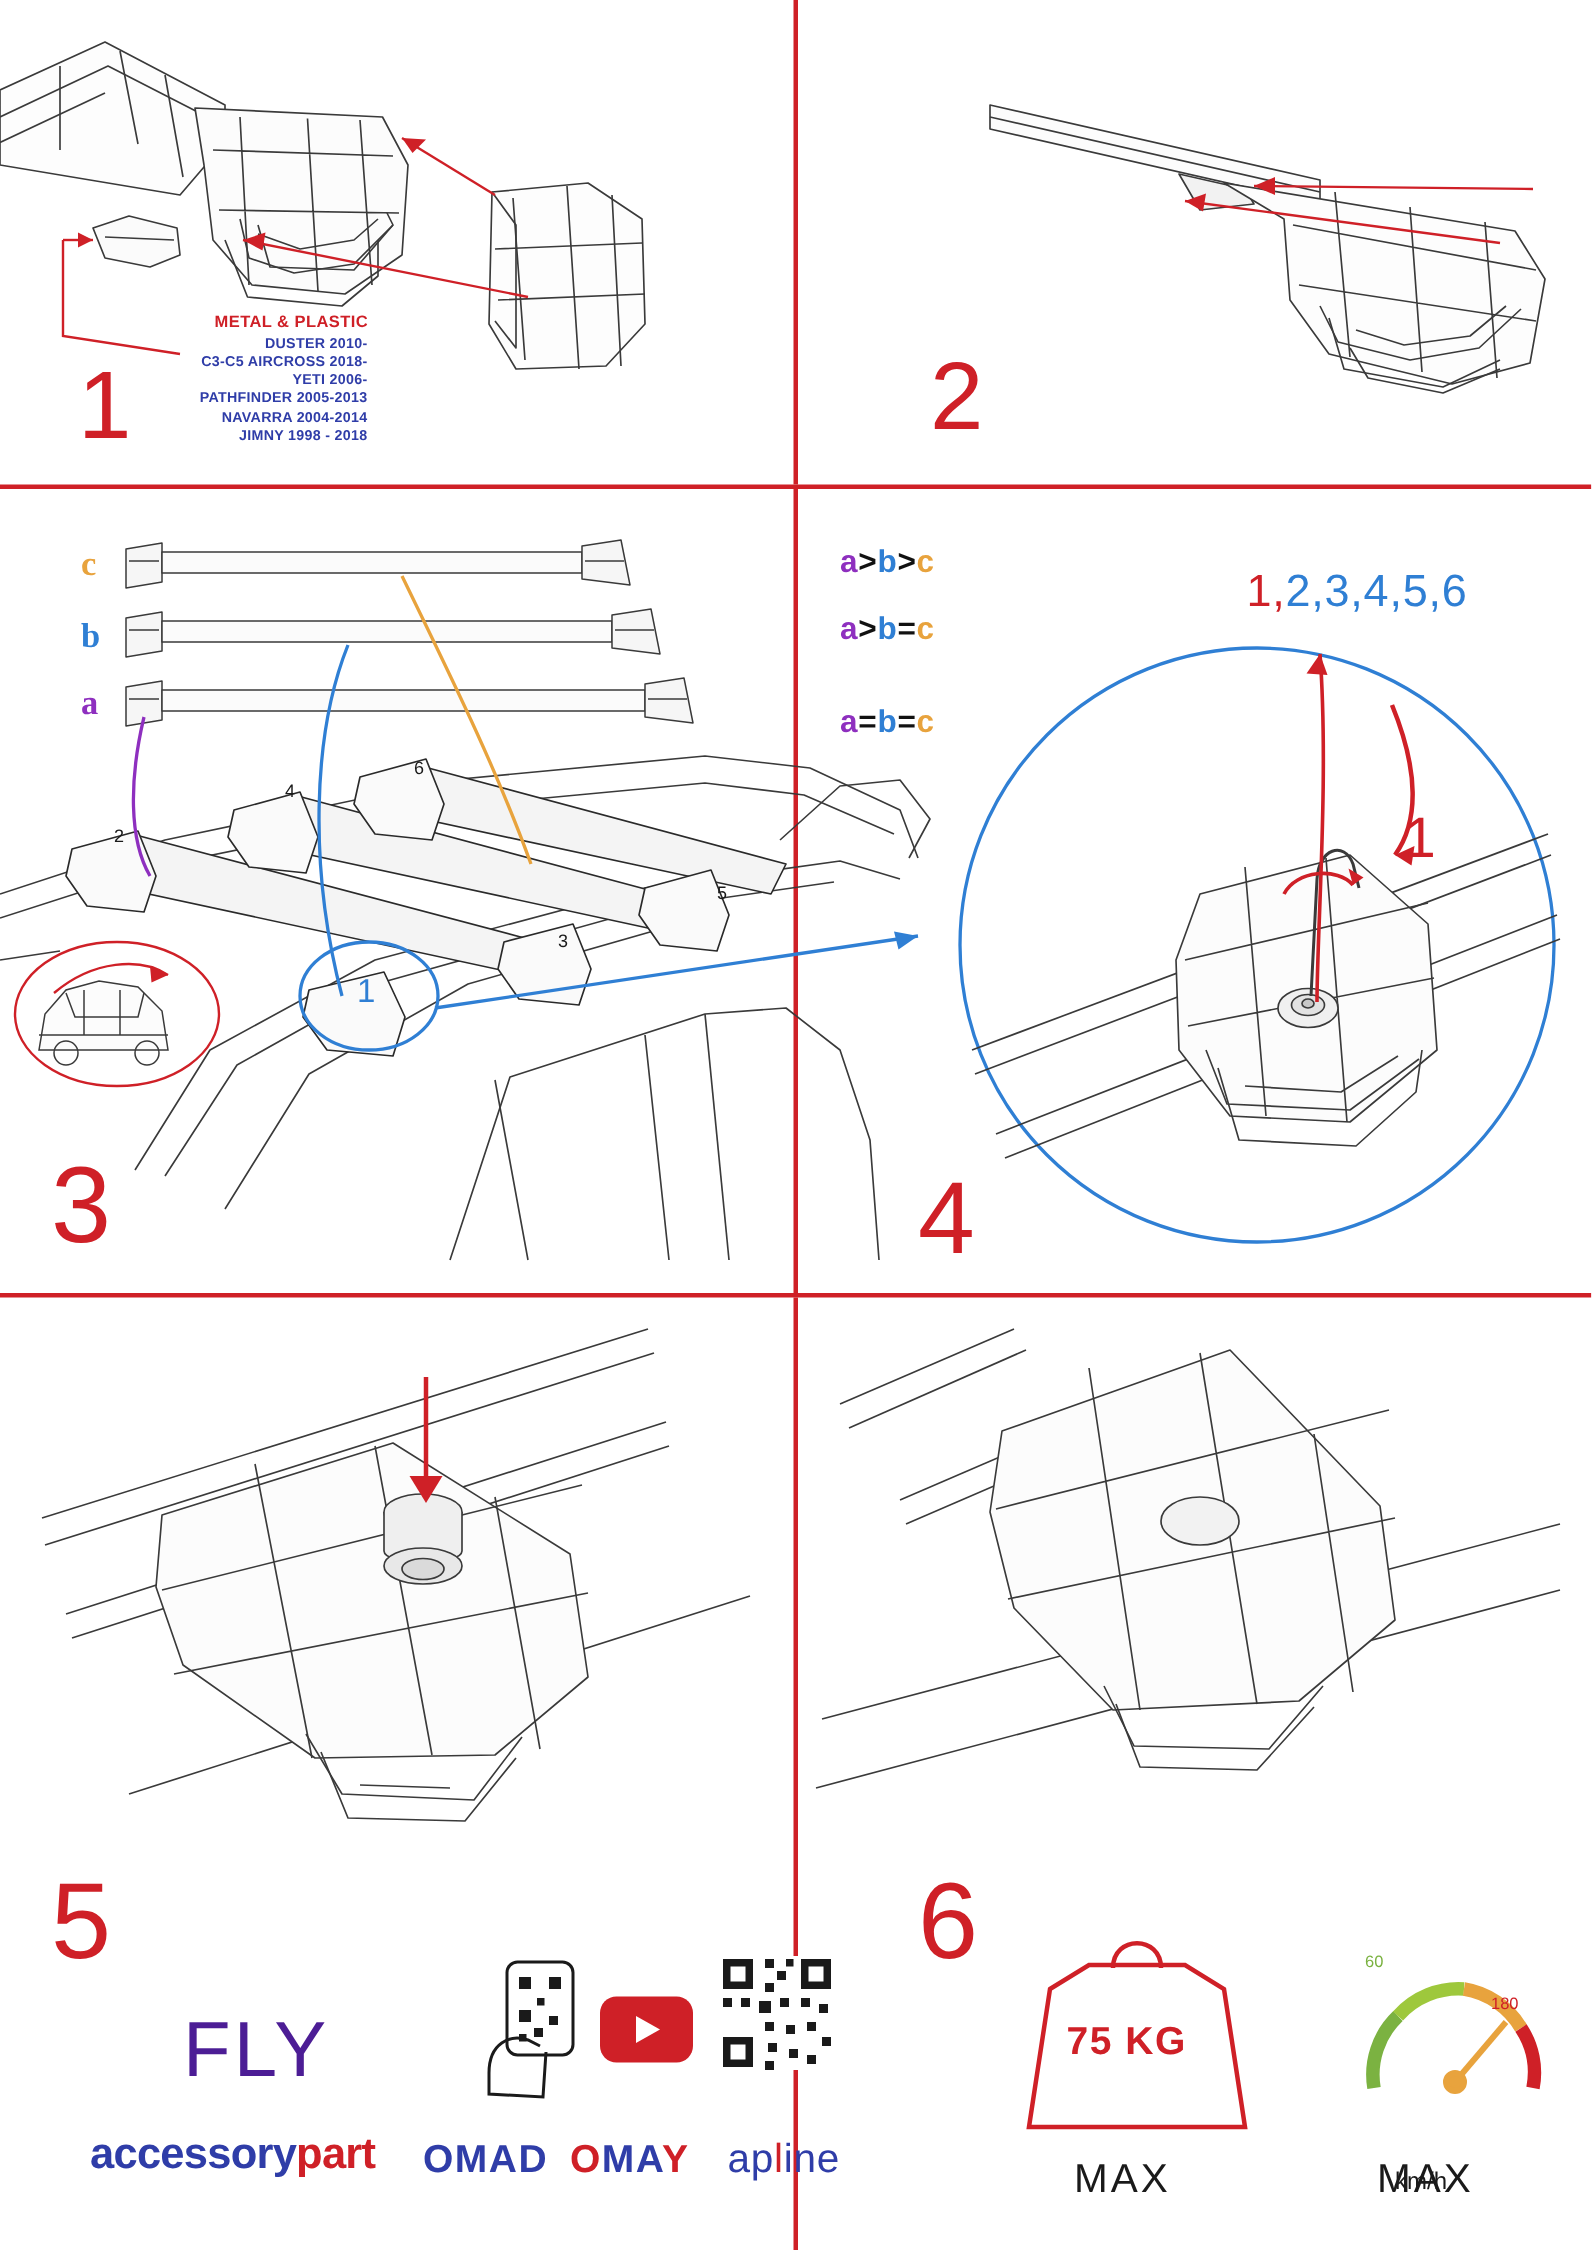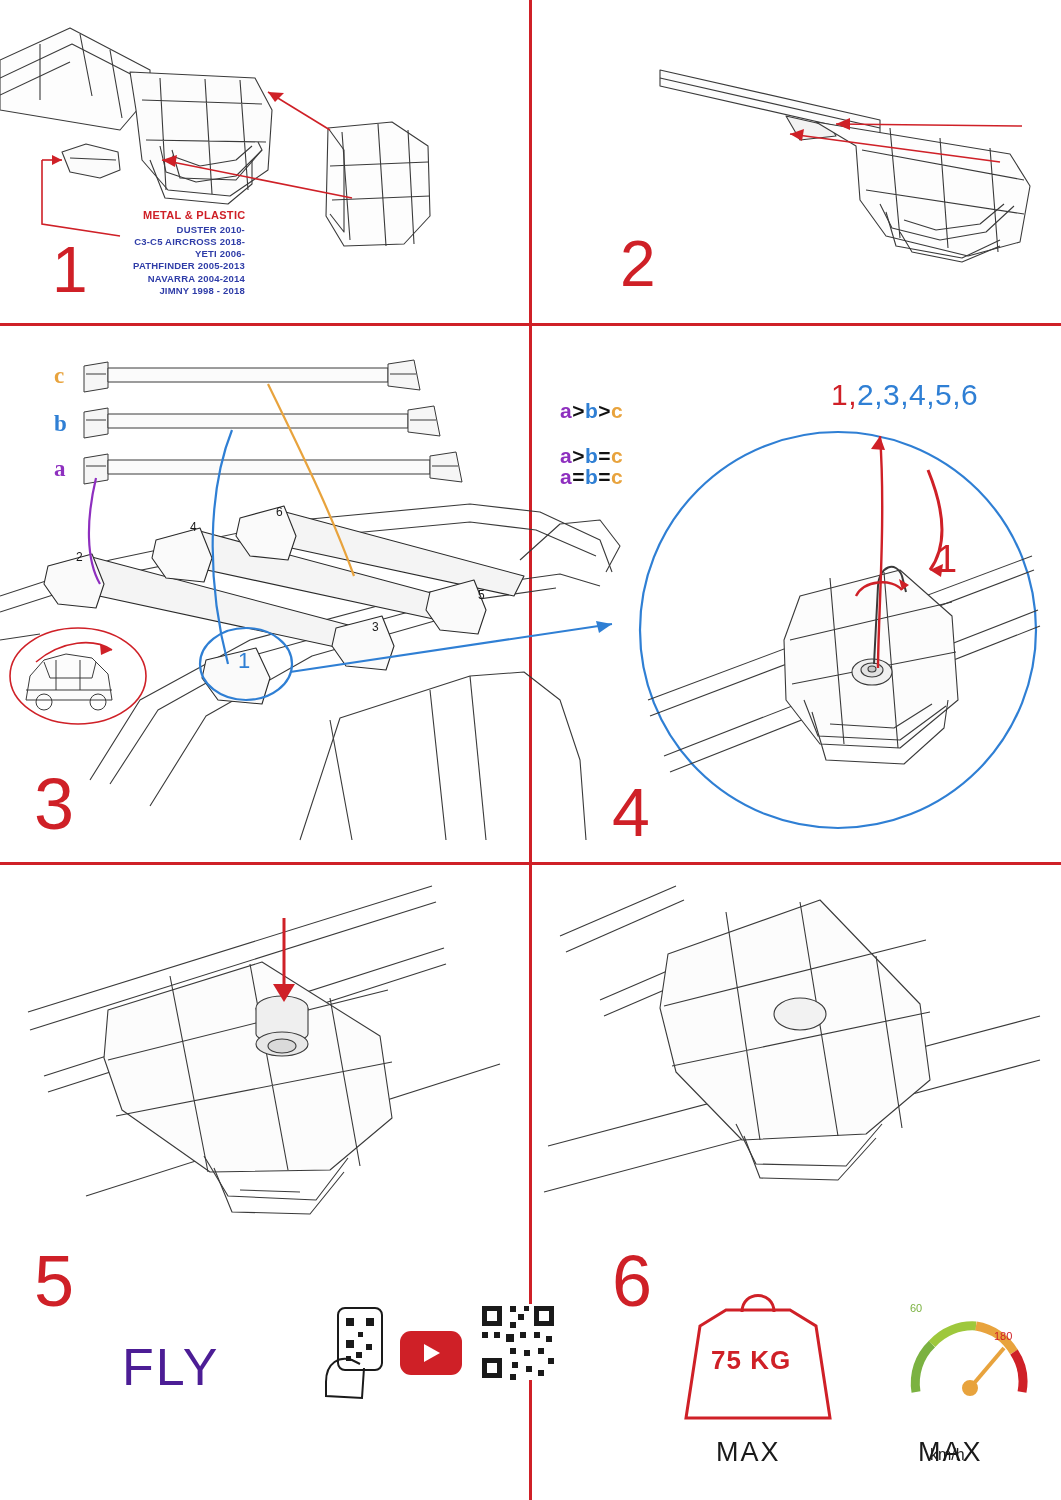--- a/index.html
+++ b/index.html
@@ -95,7 +95,6 @@
     font-weight: bold;
     font-family: "Liberation Sans", sans-serif;
     letter-spacing: .5px;
-    margin-top: 36px;
   }
   .f1 { top: 363px; }
   .f2 { top: 408px; }

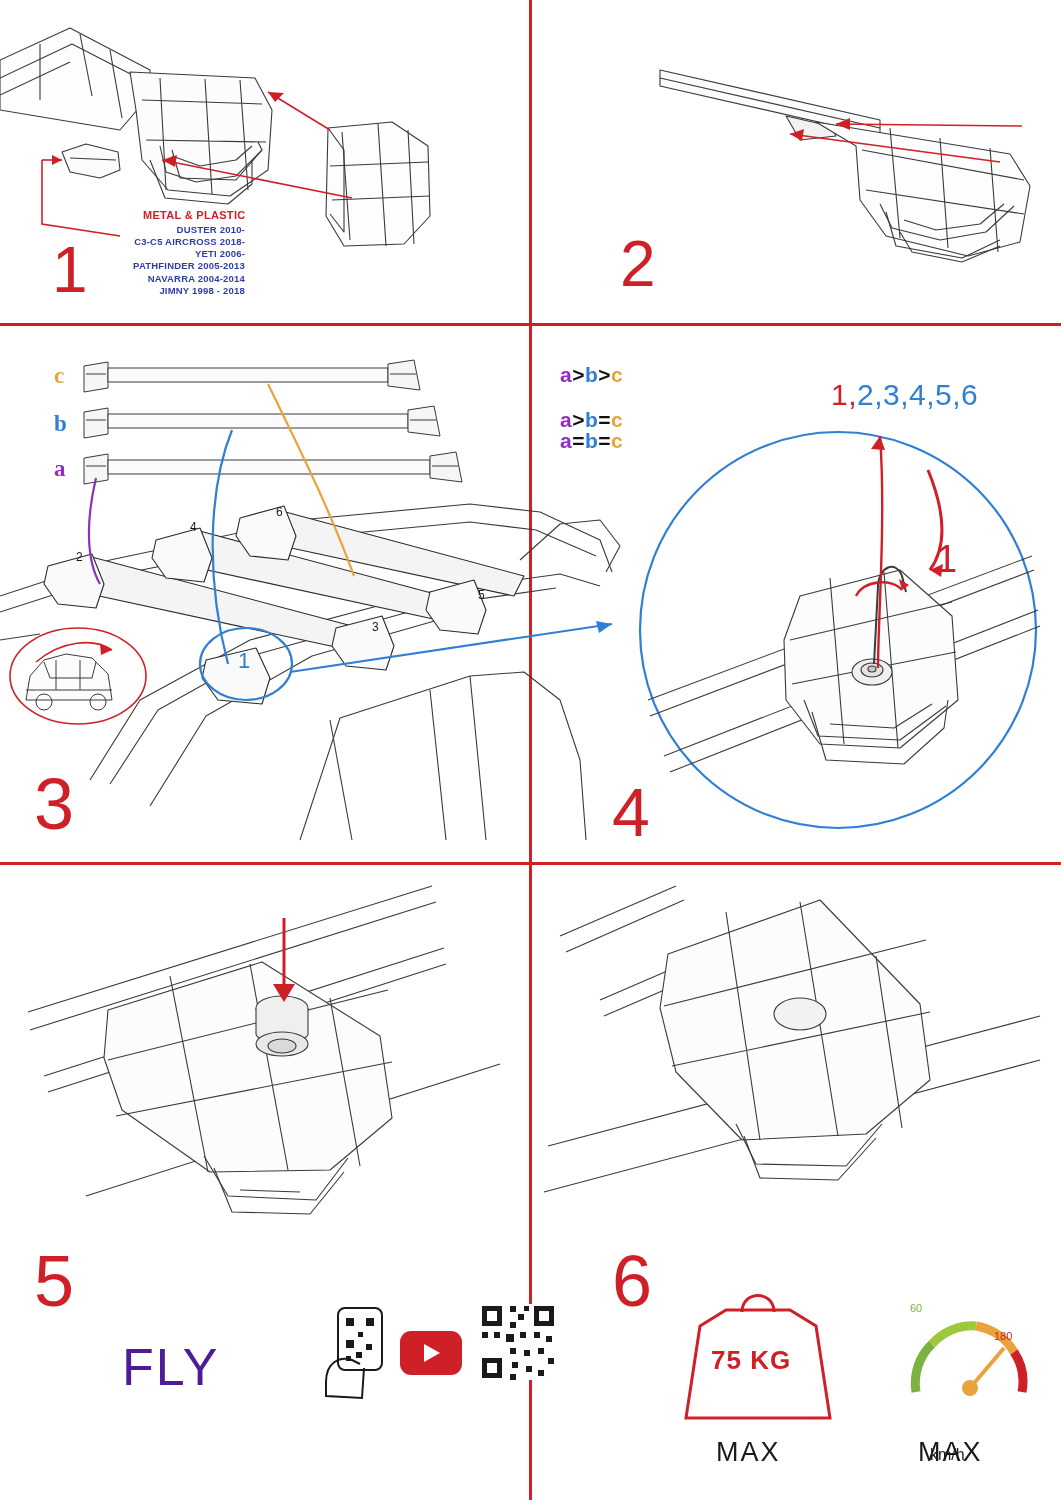--- a/index.html
+++ b/index.html
@@ -98,7 +98,7 @@
   }
   .f1 { top: 363px; }
   .f2 { top: 408px; }
-  .f3 { top: 429px; }
+  .f3 { top: 470px; }
   .fa { color: #8e2fbf; }
   .fb { color: #2f7fd4; }
   .fc { color: #e8a33d; }

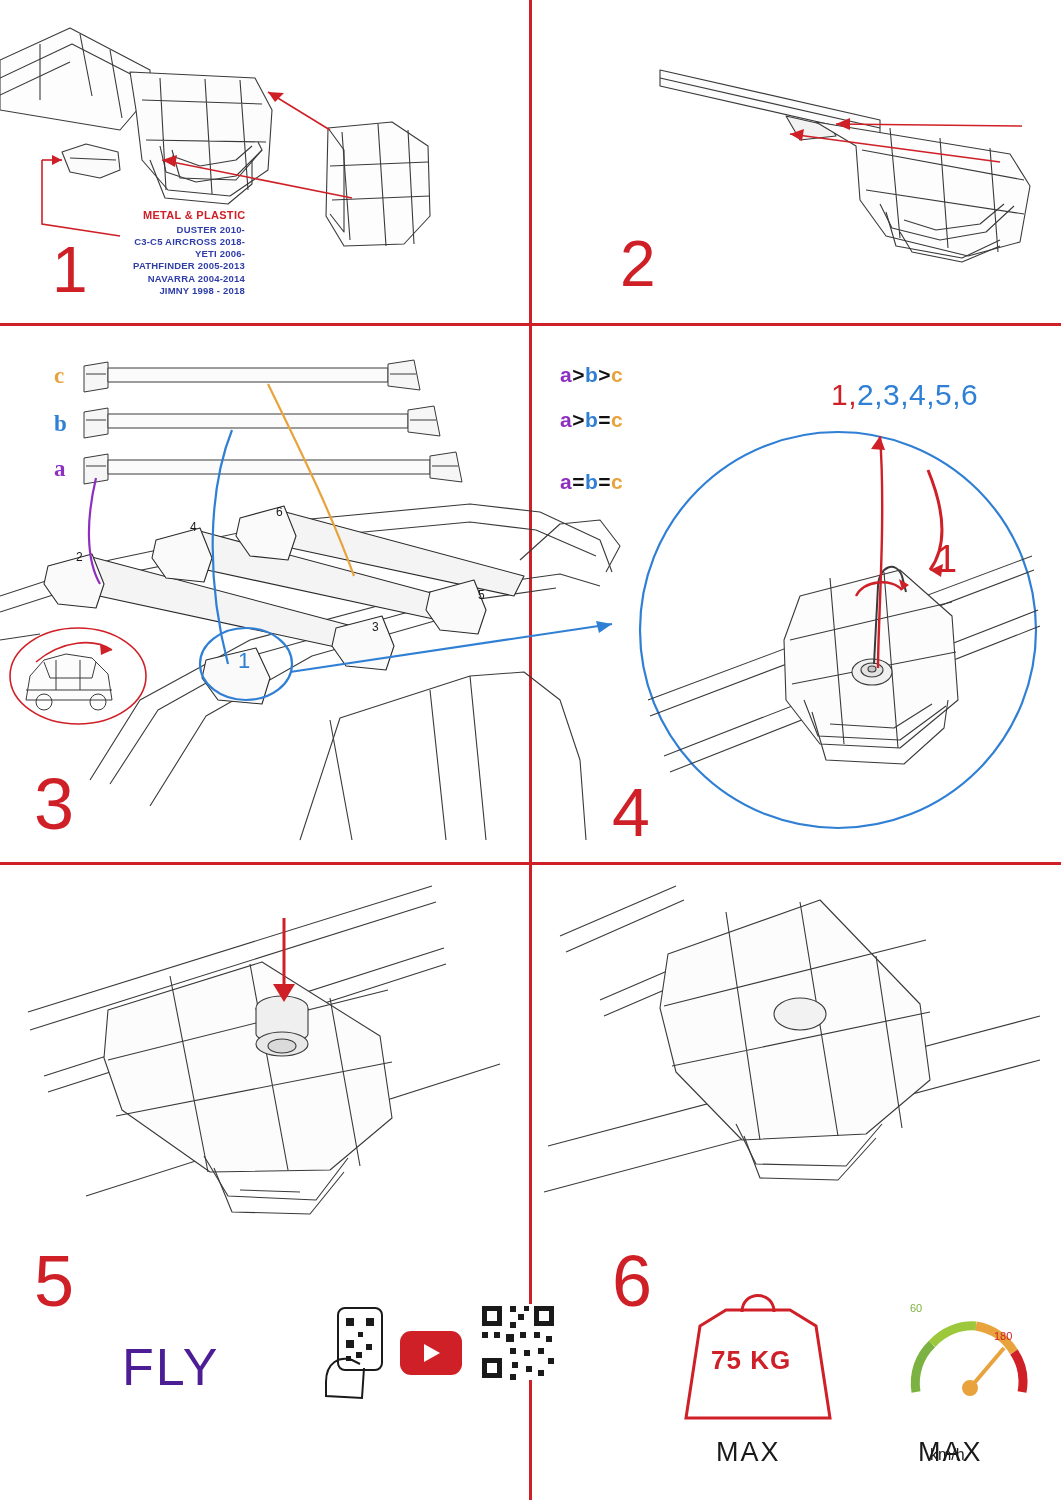--- a/index.html
+++ b/index.html
@@ -563,6 +563,12 @@
   <div class="stepnum s6">6</div>
 
   <div class="fly">FLY</div>
+  <div class="brandrow">
+    <div class="accessorypart"><span>accessory</span><span class="part">part</span></div>
+    <div class="omad">OMAD</div>
+    <div class="omay"><span>O</span><span class="mid">MA</span><span>Y</span></div>
+    <div class="apline"><span>ap</span><span class="l">l</span><span>ine</span></div>
+  </div>
 
   <div class="weight-text">75 KG</div>
   <div class="maxlabel ml1">MAX</div>

